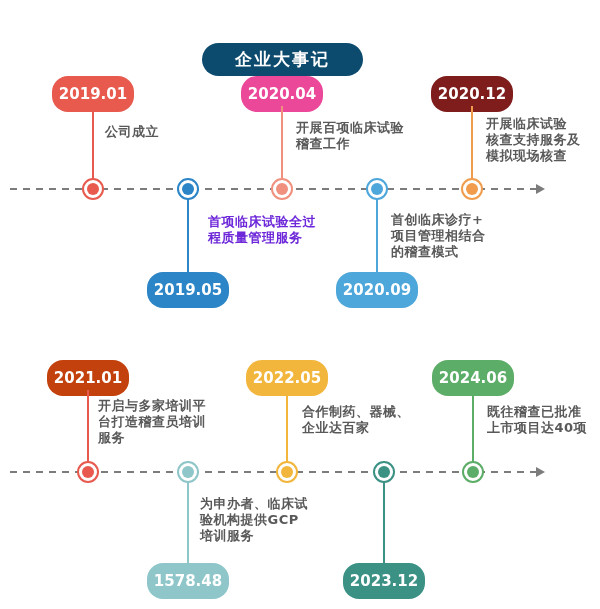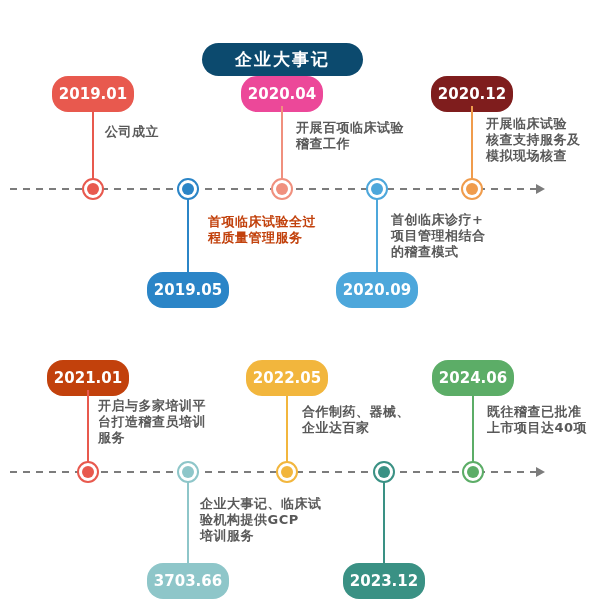--- a/index.html
+++ b/index.html
@@ -56,7 +56,7 @@
     <div class="node" style="left: 177px; top: 178px; border-color: rgb(43, 133, 199);">
       <div class="dot" style="background: rgb(43, 133, 199);"></div>
     </div>
-    <div class="desc" style="left: 208px; top: 214px; color: #c2410c;">首项临床试验全过
+    <div class="desc" style="left: 208px; top: 214px; color: #6d28d9;">首项临床试验全过
 程质量管理服务</div>
     <div class="badge" style="left: 241px; top: 76px; background: #ec4899; color: rgb(255, 255, 255);">2020.04</div>
     <div class="connector" style="left: 281px; background: rgb(240, 144, 126); top: 106px; height: 74px;"></div>

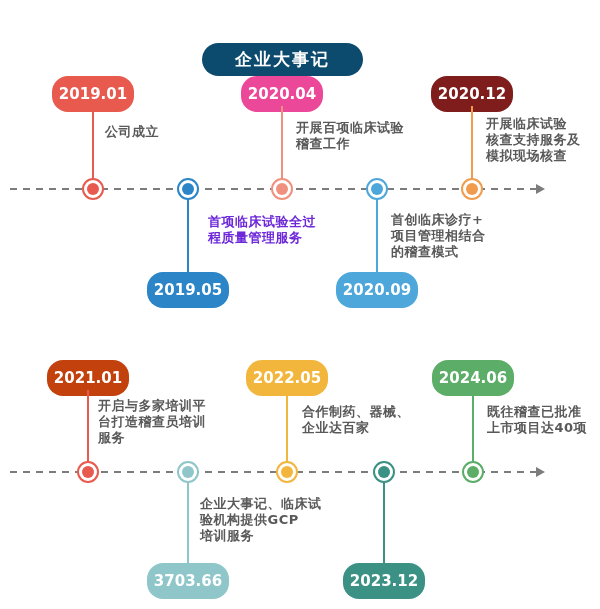--- a/index.html
+++ b/index.html
@@ -96,7 +96,7 @@
     <div class="node" style="left: 177px; top: 461px; border-color: rgb(142, 198, 201);">
       <div class="dot" style="background: rgb(142, 198, 201);"></div>
     </div>
-    <div class="desc" style="left: 200px; top: 496px; color: rgb(89, 89, 89);">企业大事记、临床试
+    <div class="desc" style="left: 200px; top: 496px; color: rgb(89, 89, 89);">为申办者、临床试
 验机构提供GCP
 培训服务</div>
     <div class="badge" style="left: 246px; top: 360px; background: rgb(242, 182, 61); color: rgb(255, 255, 255);">2022.05</div>

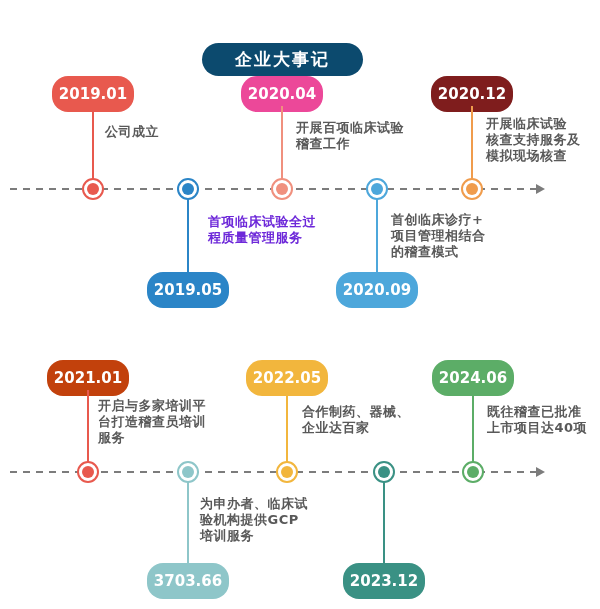--- a/index.html
+++ b/index.html
@@ -91,7 +91,7 @@
     <div class="desc" style="left: 98px; top: 398px; color: rgb(89, 89, 89);">开启与多家培训平
 台打造稽查员培训
 服务</div>
-    <div class="badge" style="left: 147px; top: 563px; background: rgb(142, 198, 201); color: rgb(255, 255, 255);">3703.66</div>
+    <div class="badge" style="left: 147px; top: 563px; background: rgb(142, 198, 201); color: rgb(255, 255, 255);">1578.48</div>
     <div class="connector" style="left: 187px; background: rgb(142, 198, 201); top: 481px; height: 84px;"></div>
     <div class="node" style="left: 177px; top: 461px; border-color: rgb(142, 198, 201);">
       <div class="dot" style="background: rgb(142, 198, 201);"></div>

